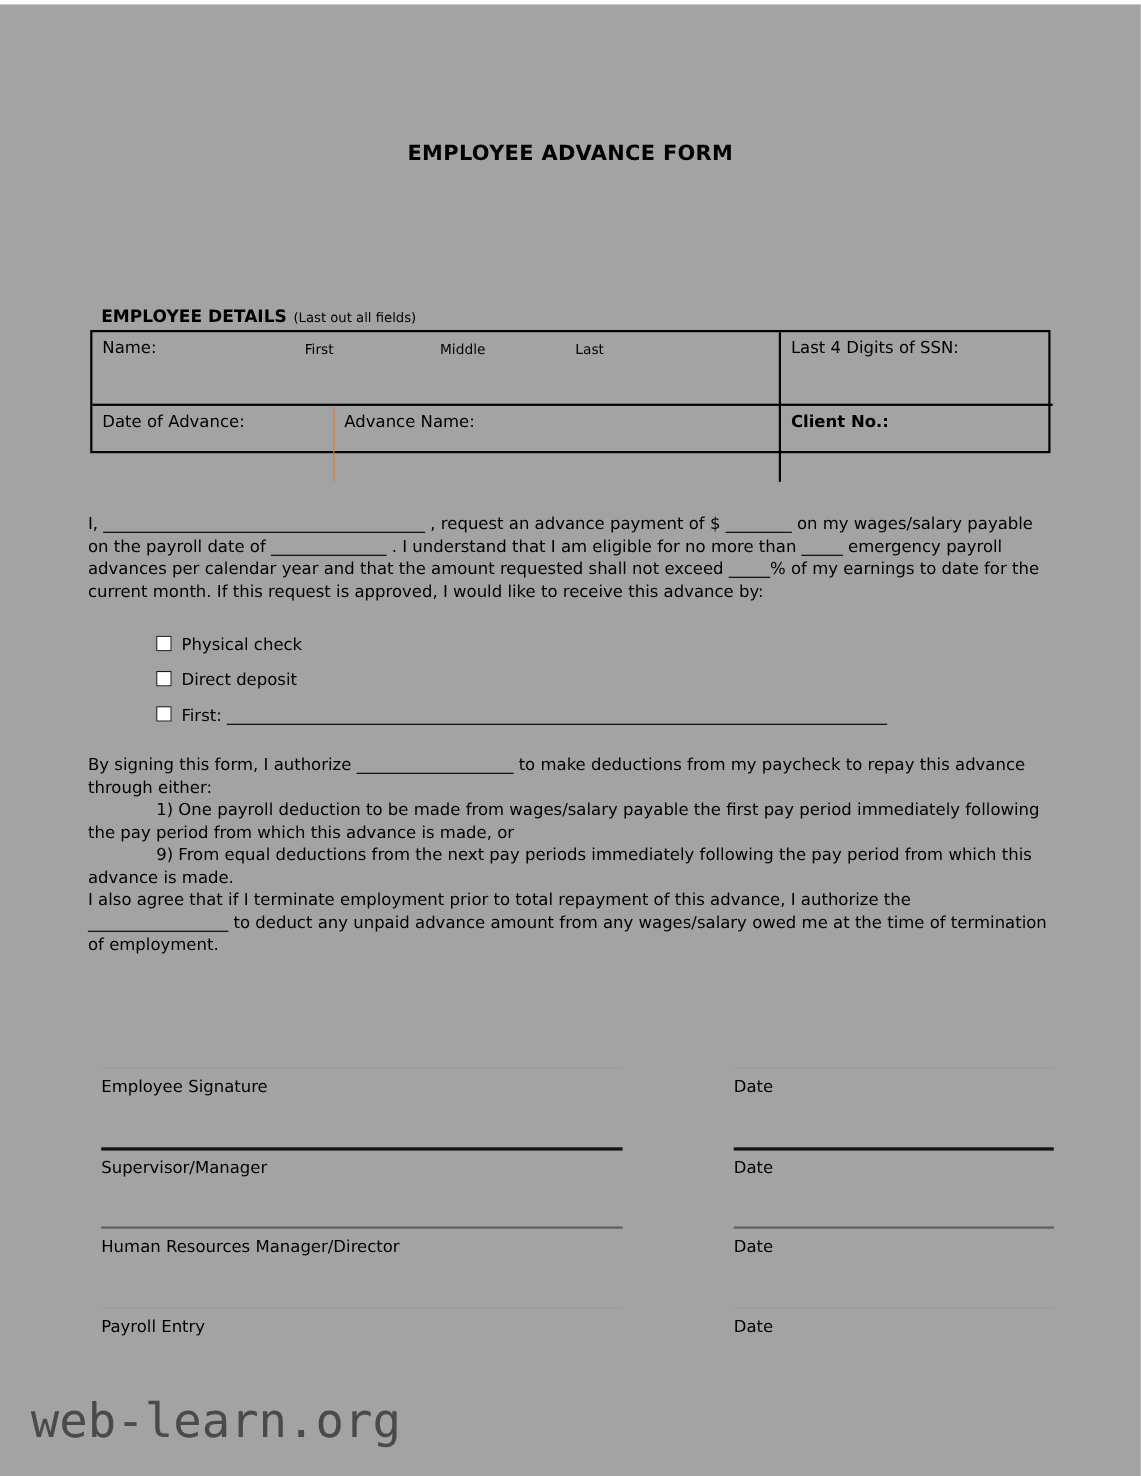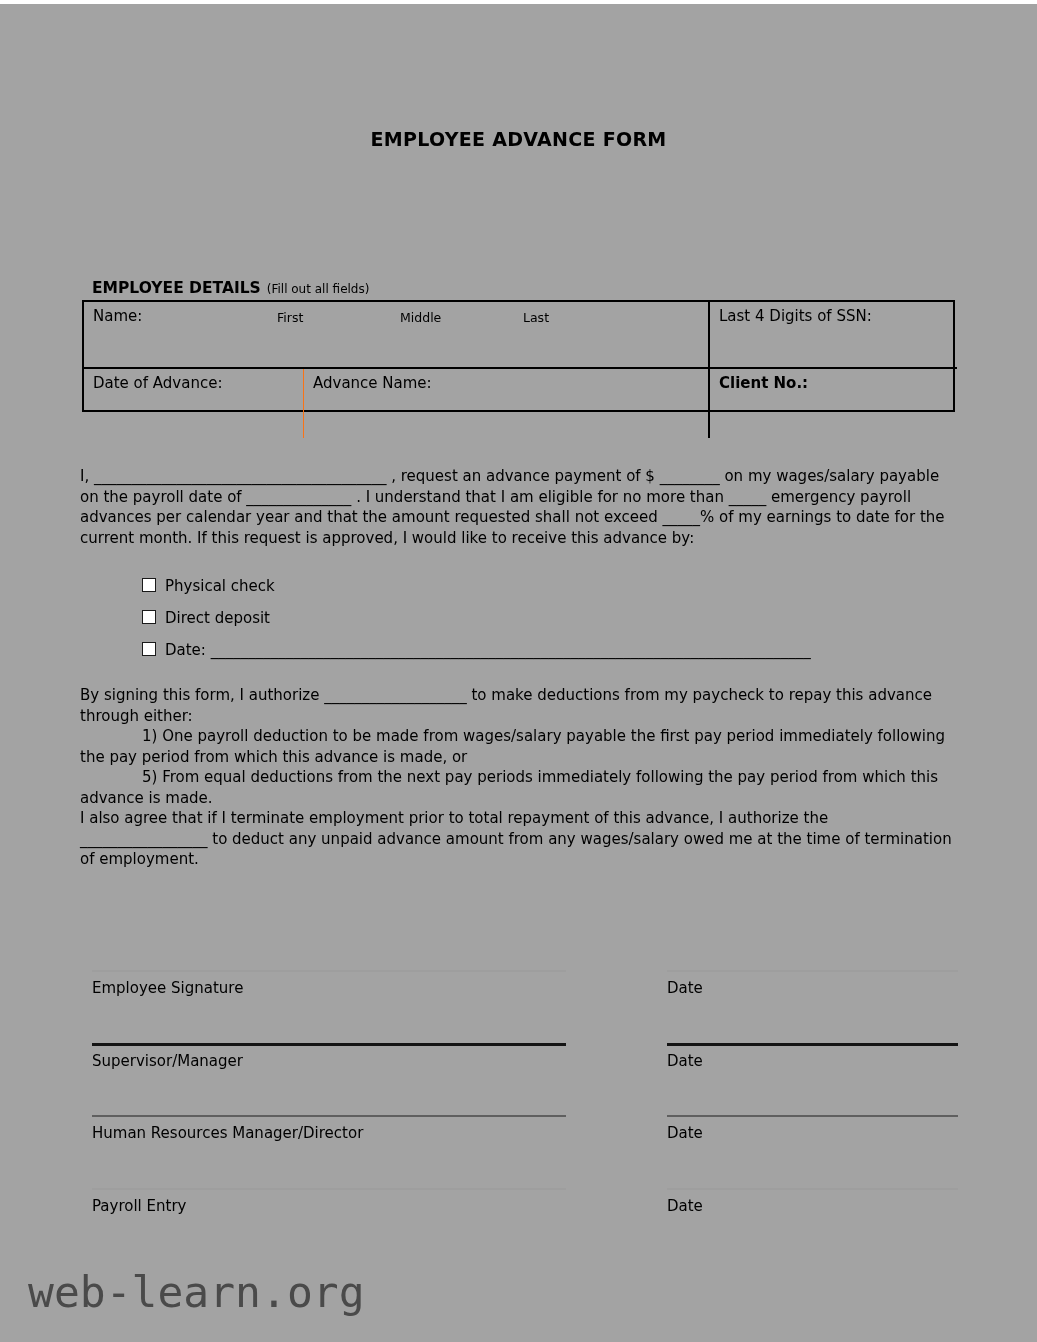--- a/index.html
+++ b/index.html
@@ -75,7 +75,7 @@
   <h1 class="title">EMPLOYEE ADVANCE FORM</h1>
 
   <div class="details-heading">
-    <span class="dh-main">EMPLOYEE DETAILS</span><span class="dh-note">(Fill out all fields)</span>
+    <span class="dh-main">EMPLOYEE DETAILS</span><span class="dh-note">(Last out all fields)</span>
   </div>
 
   <div class="details-table">

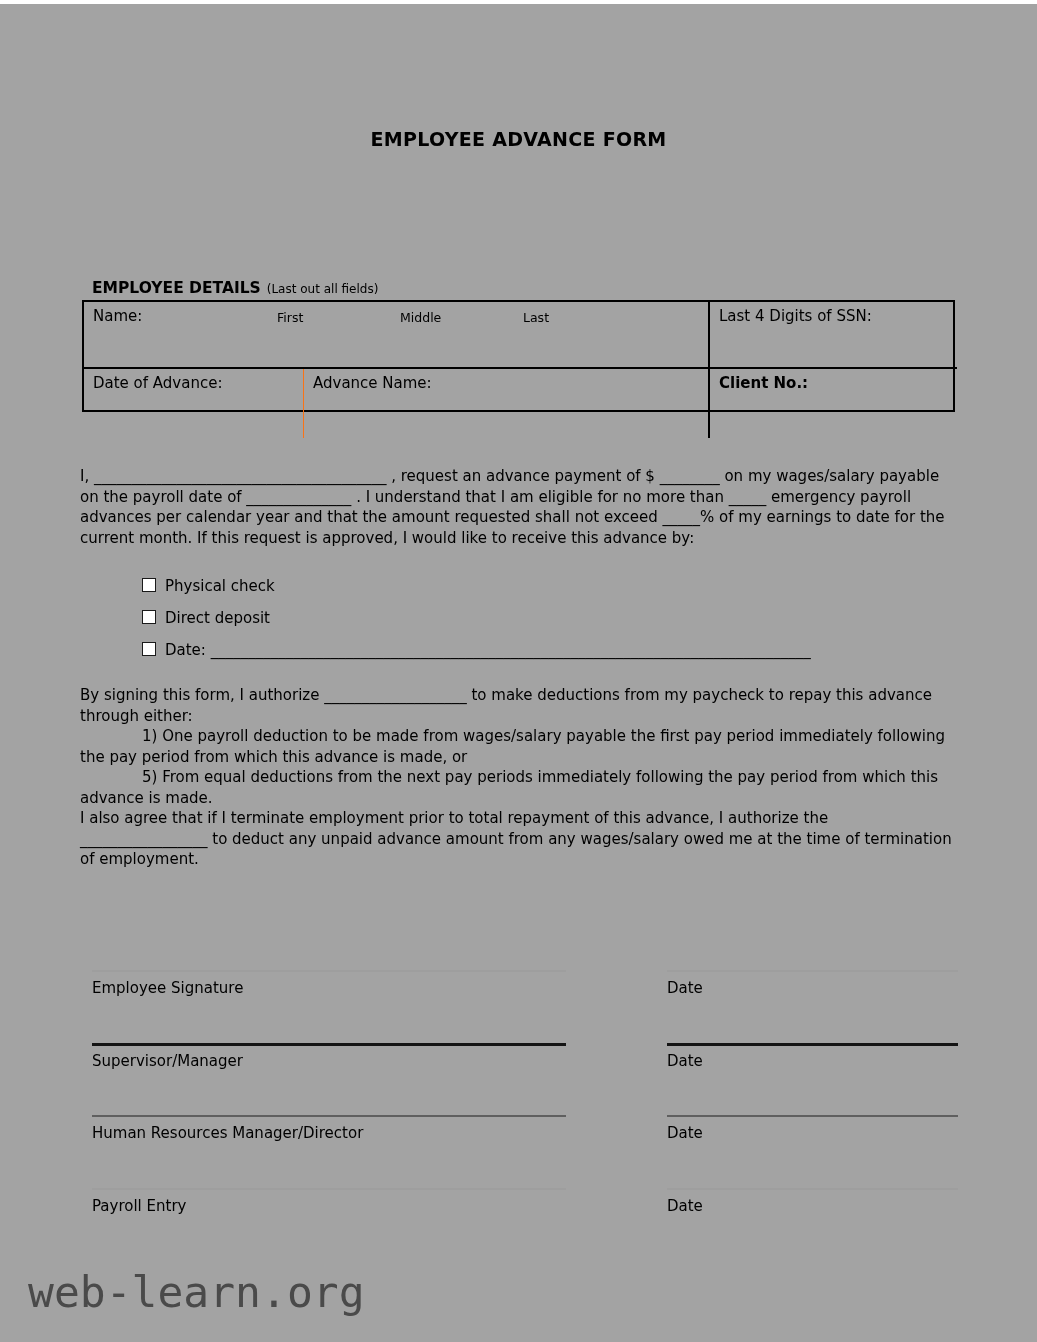--- a/index.html
+++ b/index.html
@@ -114,7 +114,7 @@
       <span class="checkbox"></span><span class="option-label">Direct deposit</span>
     </div>
     <div class="option">
-      <span class="checkbox"></span><span class="option-label">Date:</span><span class="option-blank"> ________________________________________________________________________________</span>
+      <span class="checkbox"></span><span class="option-label">First:</span><span class="option-blank"> ________________________________________________________________________________</span>
     </div>
   </div>
 

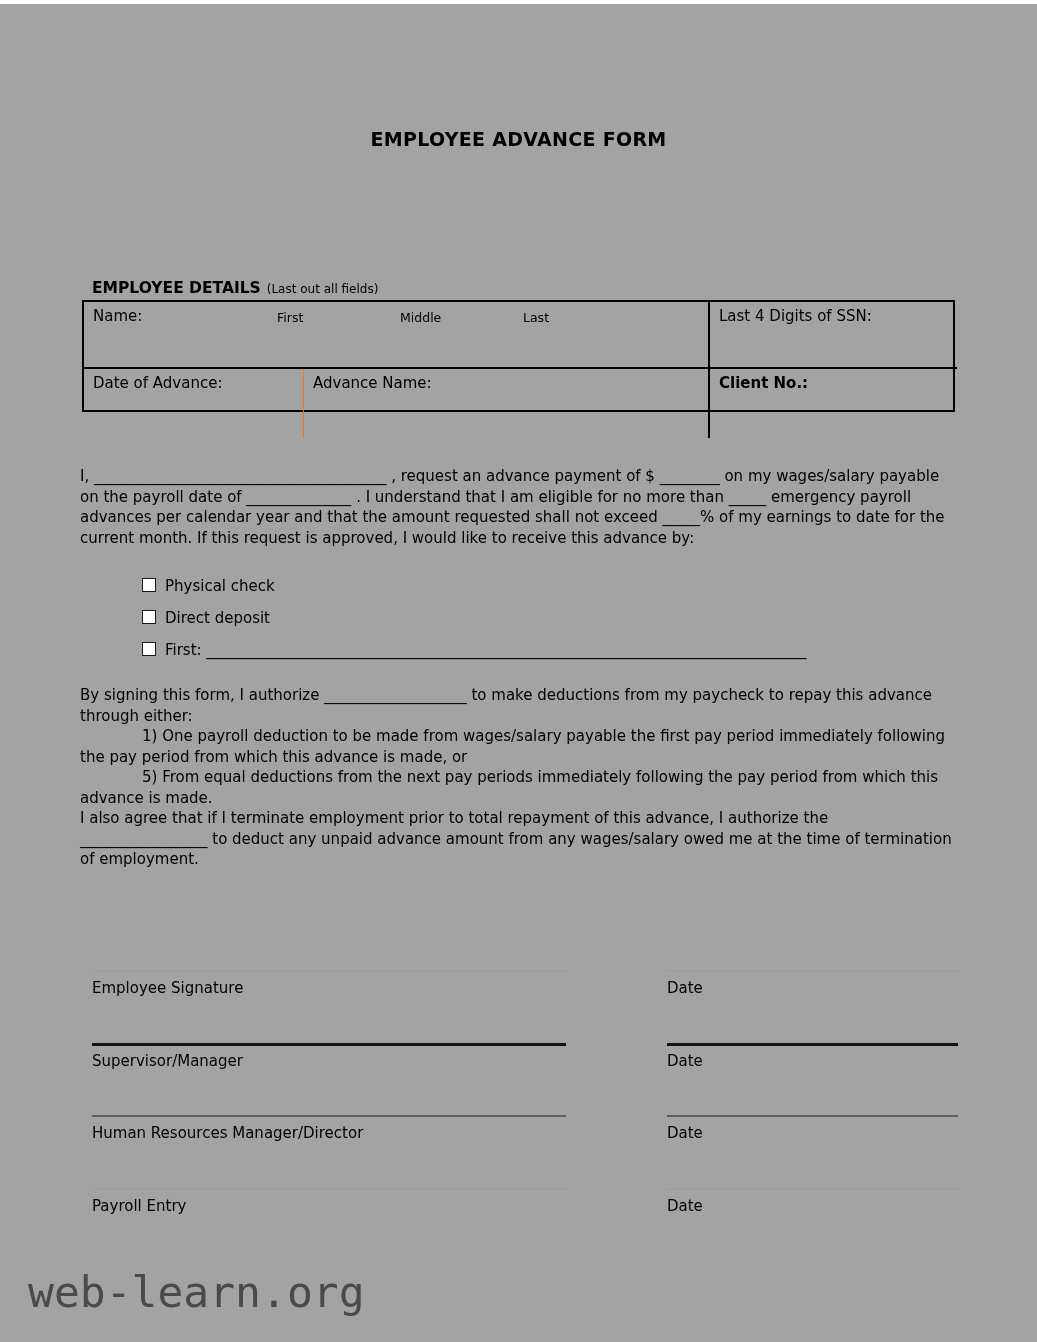--- a/index.html
+++ b/index.html
@@ -123,7 +123,7 @@
     <div class="pline">through either:</div>
     <div class="pline">             1) One payroll deduction to be made from wages/salary payable the first pay period immediately following</div>
     <div class="pline">the pay period from which this advance is made, or</div>
-    <div class="pline">             5) From equal deductions from the next pay periods immediately following the pay period from which this</div>
+    <div class="pline">             9) From equal deductions from the next pay periods immediately following the pay period from which this</div>
     <div class="pline">advance is made.</div>
     <div class="pline">I also agree that if I terminate employment prior to total repayment of this advance, I authorize the</div>
     <div class="pline">_________________ to deduct any unpaid advance amount from any wages/salary owed me at the time of termination</div>

